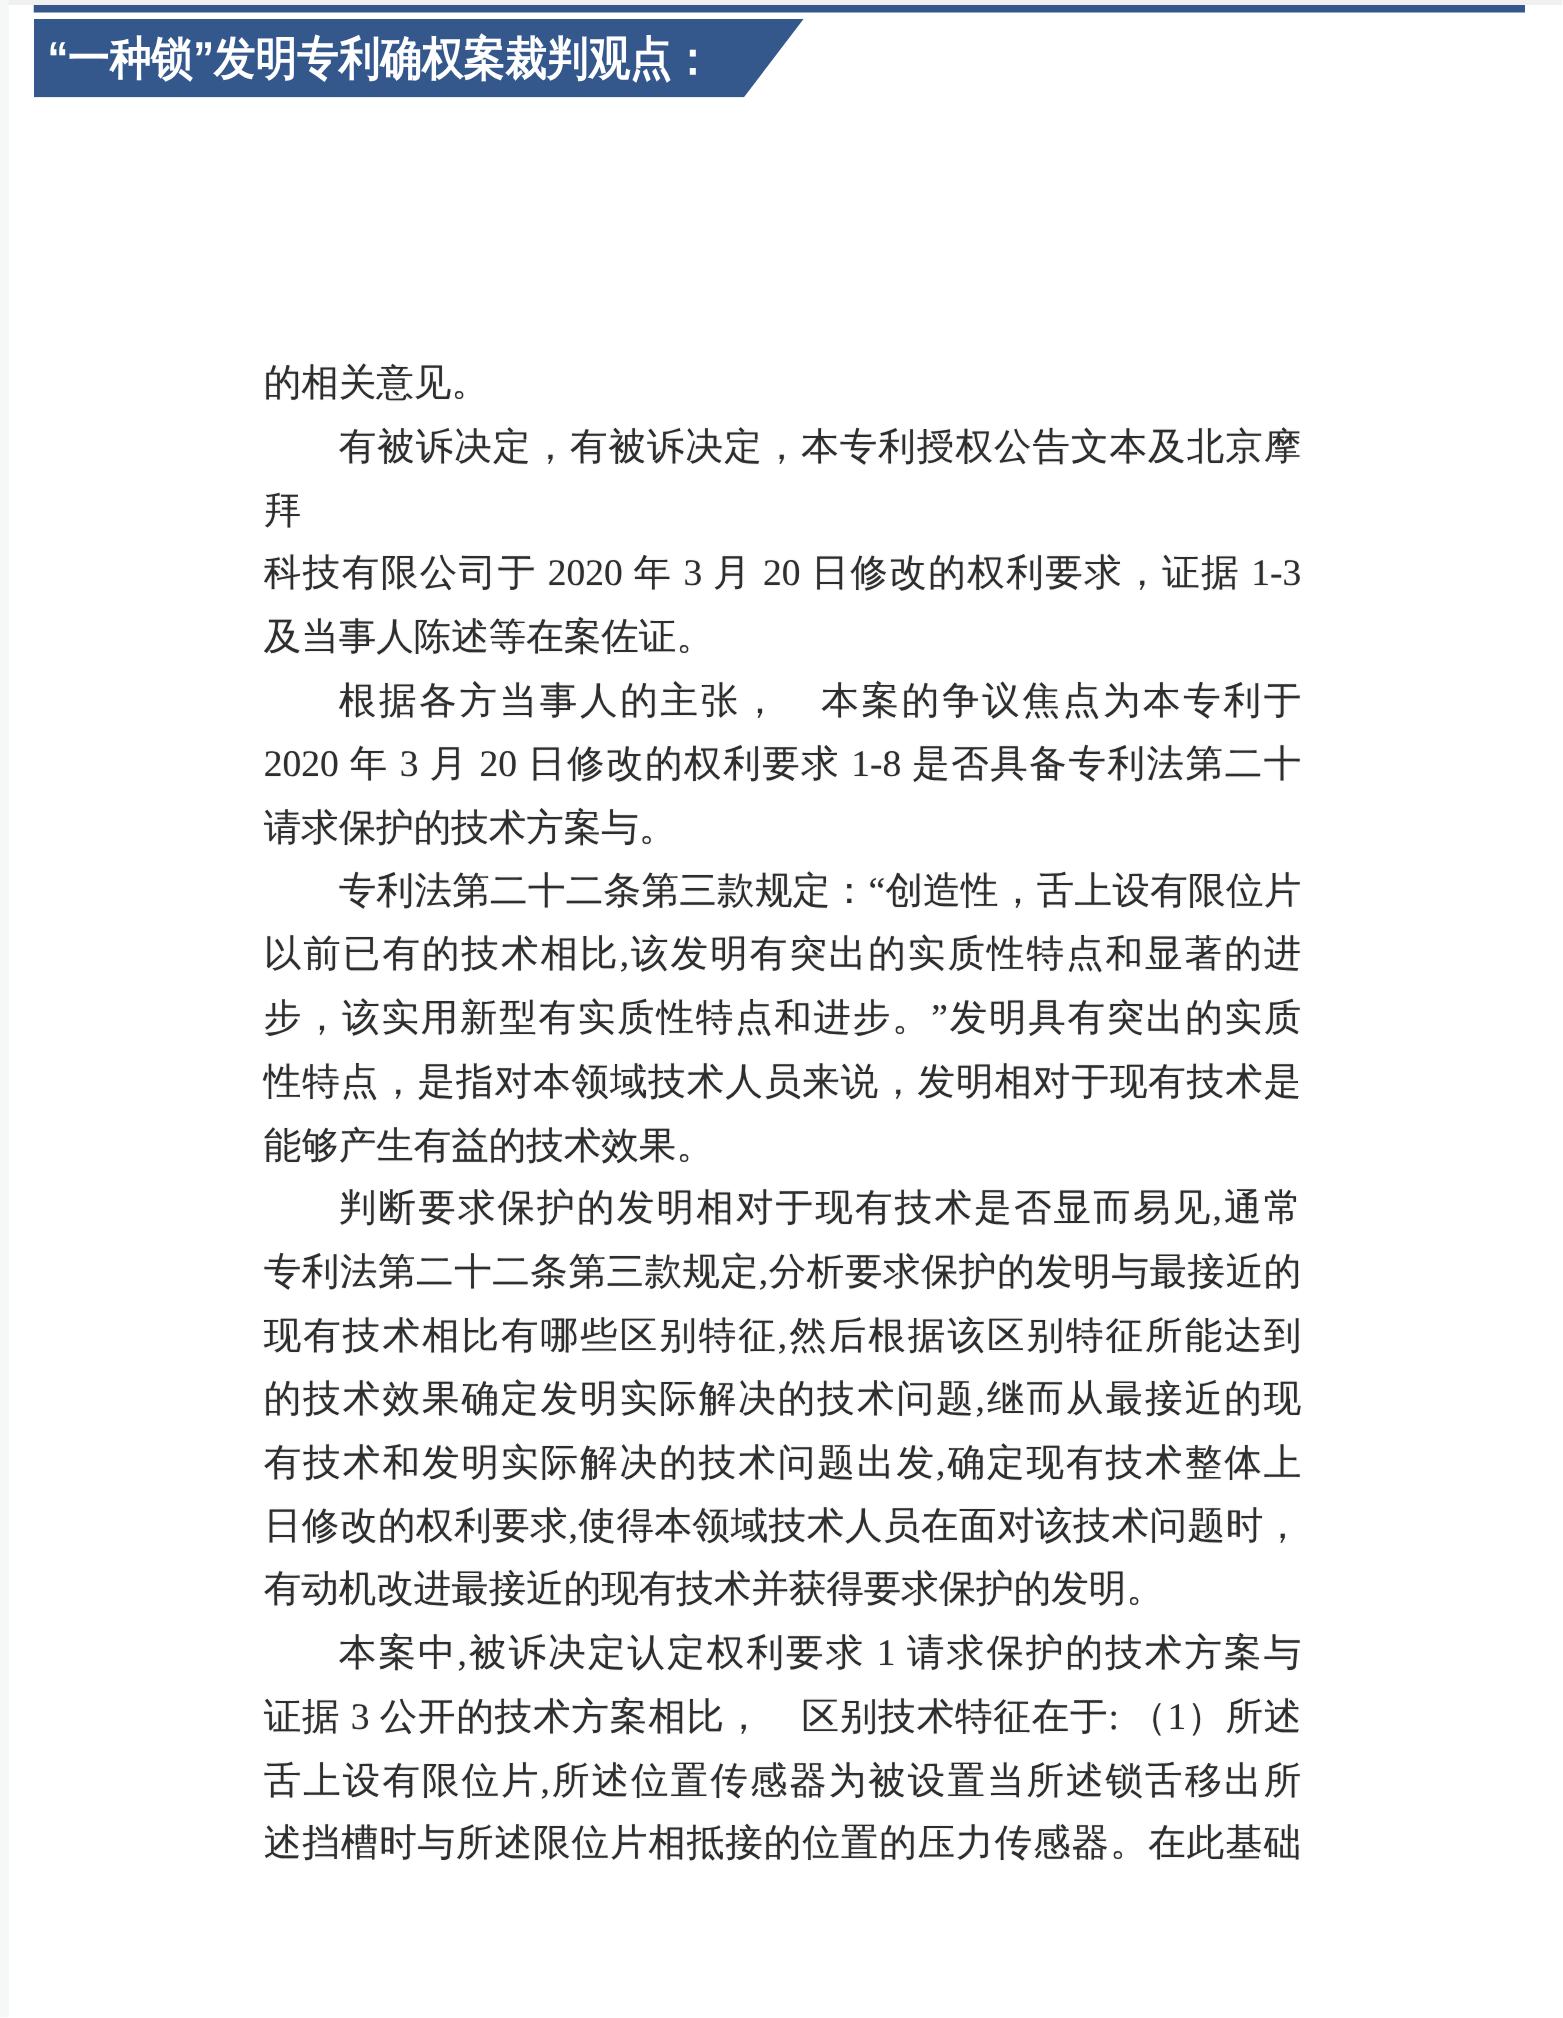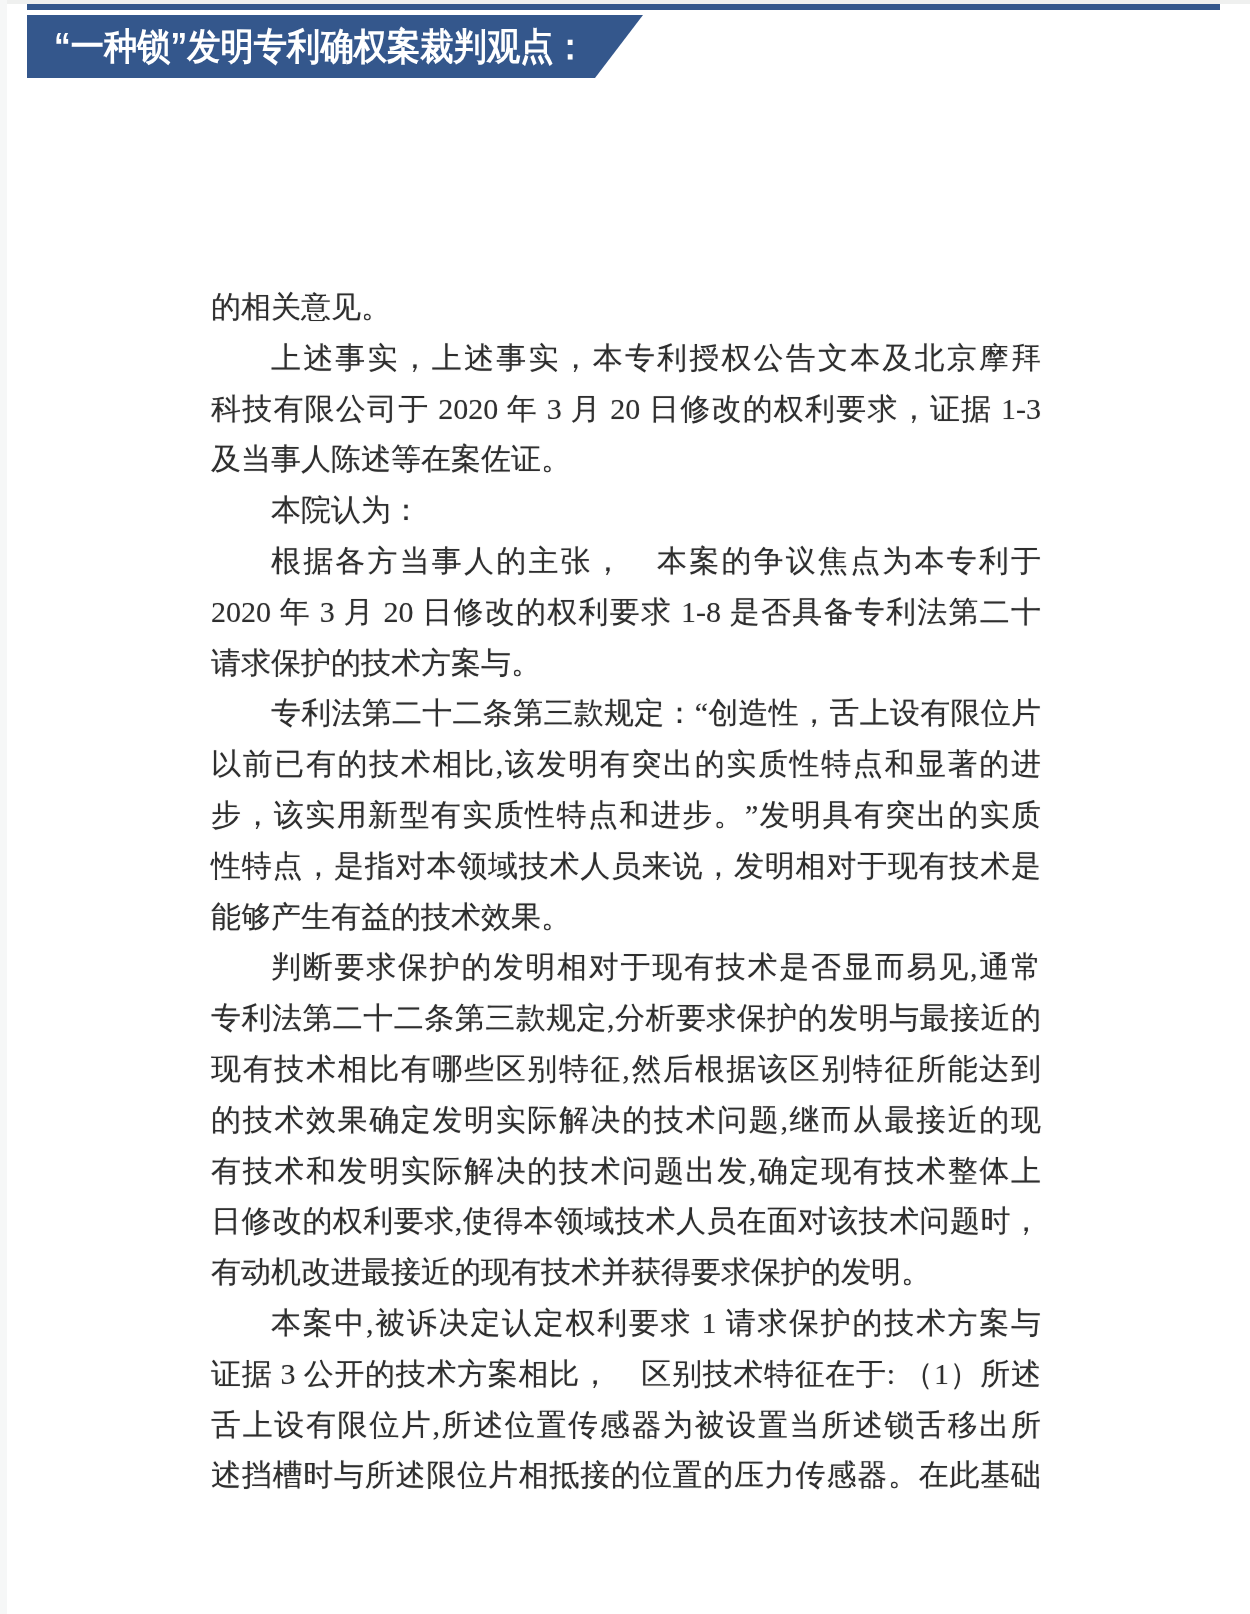--- a/index.html
+++ b/index.html
@@ -32,7 +32,7 @@
     background:var(--accent);
     clip-path:polygon(0 0,100% 0,calc(100% - 48px) 100%,0 100%);
     display:flex;align-items:center;
-    padding-left:27px;box-sizing:border-box;
+    padding-left:11px;box-sizing:border-box;
   }
   .title-banner .page-title{
     font-family:"Liberation Sans","DejaVu Sans",sans-serif;

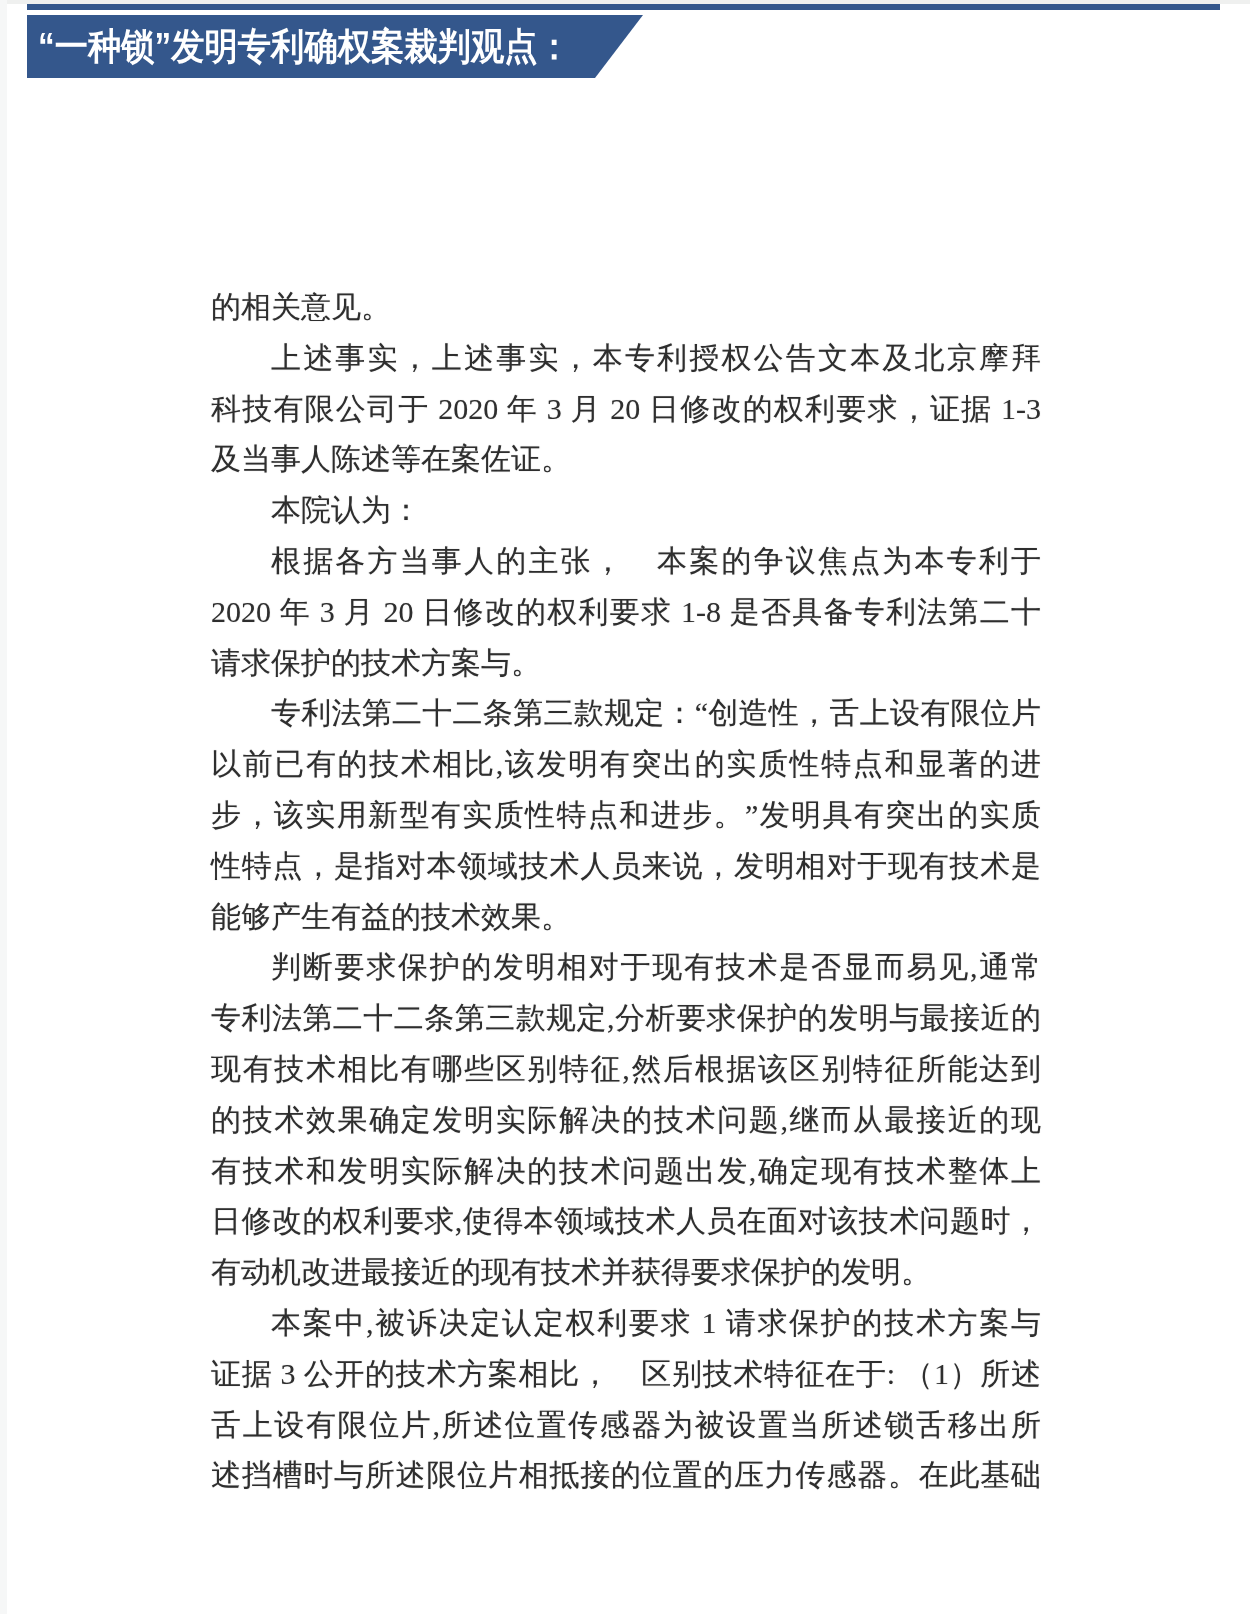--- a/index.html
+++ b/index.html
@@ -74,7 +74,7 @@
 
 <div class="doc-body">
     <div class="line">的相关意见。</div>
-    <div class="line indent fill">上述事实，上述事实，本专利授权公告文本及北京摩拜</div>
+    <div class="line indent fill">有被诉决定，有被诉决定，本专利授权公告文本及北京摩拜</div>
     <div class="line fill">科技有限公司于 2020 年 3 月 20 日修改的权利要求，证据 1-3</div>
     <div class="line">及当事人陈述等在案佐证。</div>
     <div class="line indent">本院认为：</div>

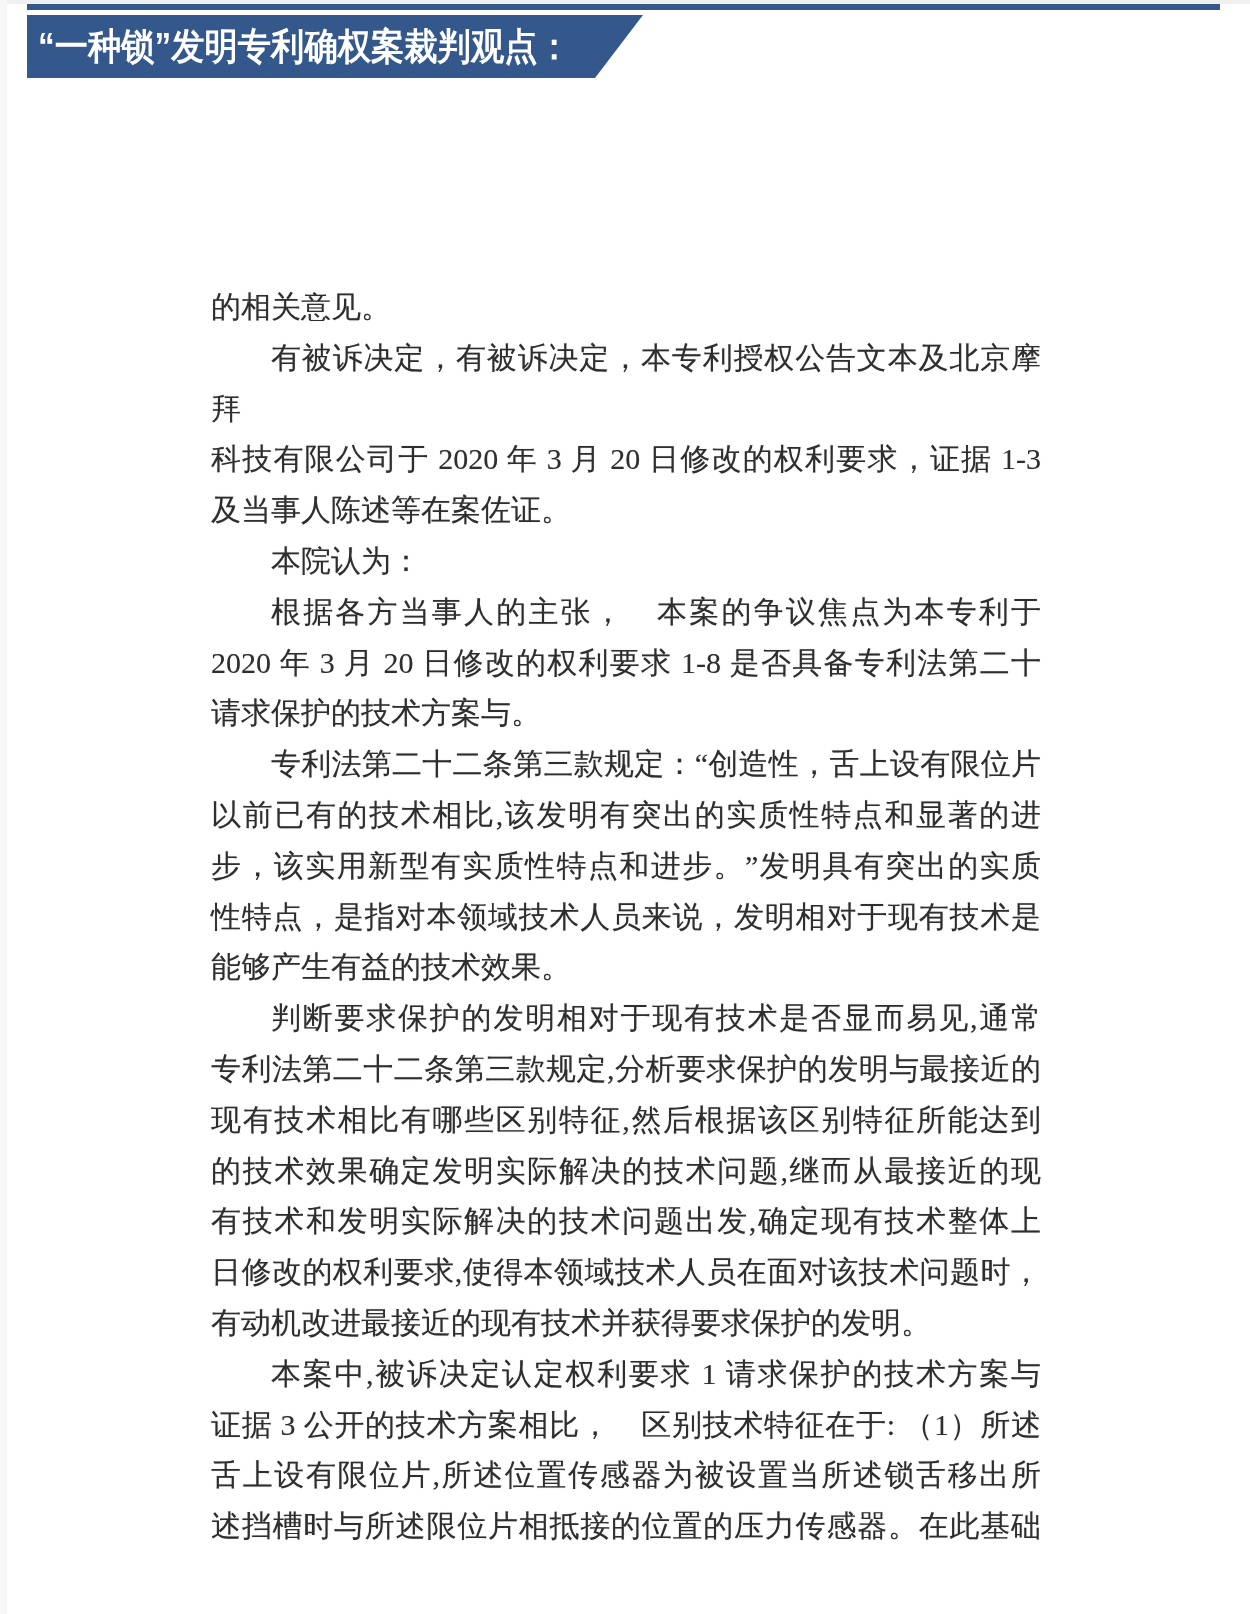--- a/index.html
+++ b/index.html
@@ -77,7 +77,6 @@
     <div class="line indent fill">有被诉决定，有被诉决定，本专利授权公告文本及北京摩拜</div>
     <div class="line fill">科技有限公司于 2020 年 3 月 20 日修改的权利要求，证据 1-3</div>
     <div class="line">及当事人陈述等在案佐证。</div>
-    <div class="line indent">本院认为：</div>
     <div class="line indent fill">根据各方当事人的主张，　本案的争议焦点为本专利于</div>
     <div class="line fill">2020 年 3 月 20 日修改的权利要求 1-8 是否具备专利法第二十</div>
     <div class="line">请求保护的技术方案与。</div>

